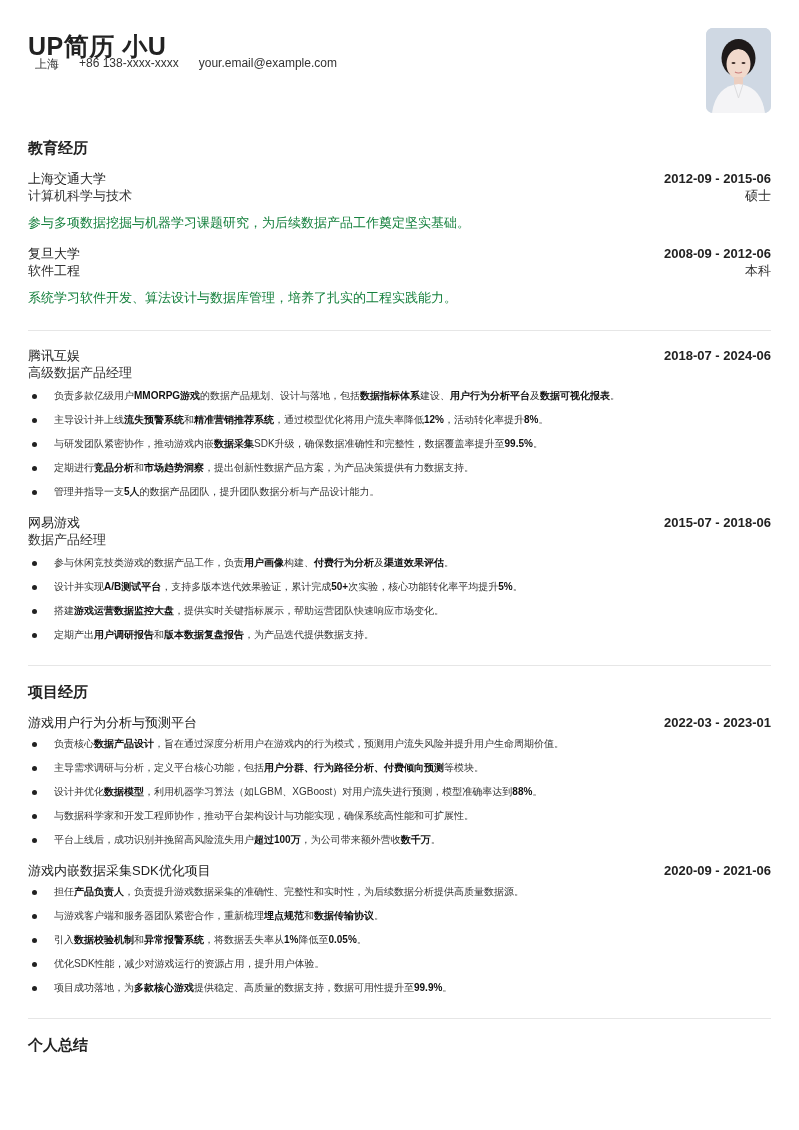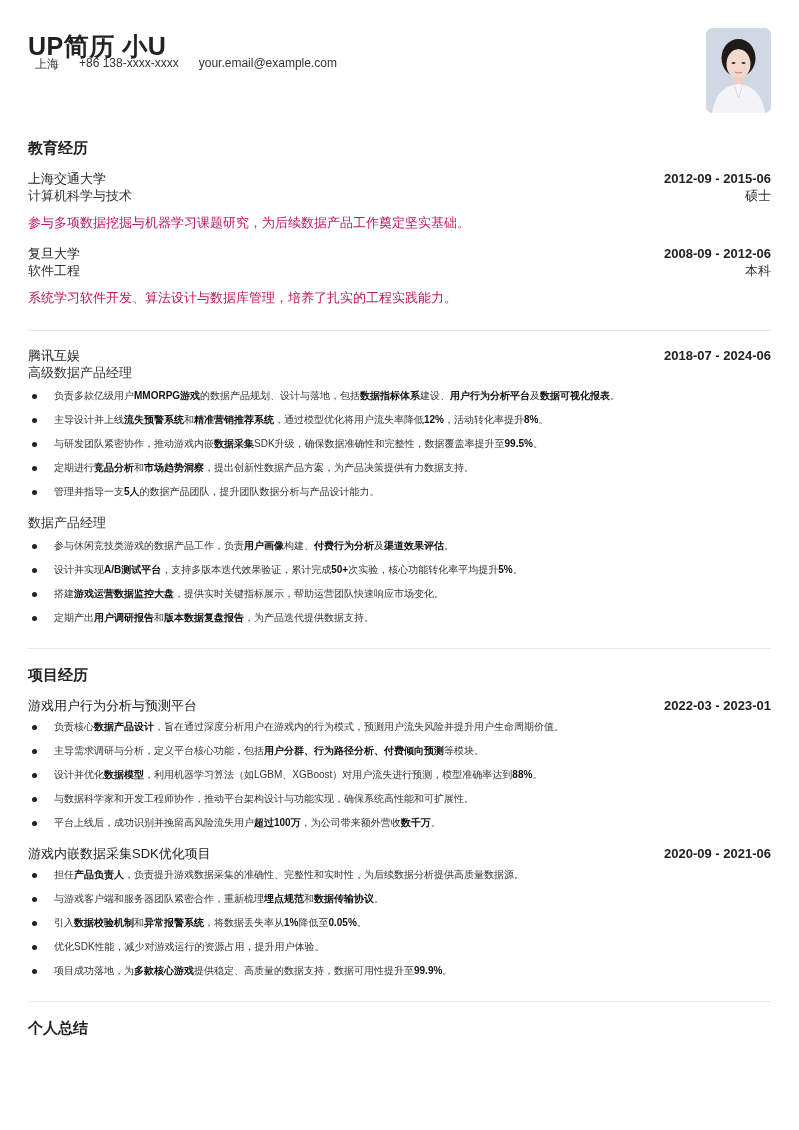--- a/index.html
+++ b/index.html
@@ -22,7 +22,7 @@
   .entry-date { font-size: 13px; font-weight: bold; color: #222; line-height: 17px; }
   .entry-sub { font-size: 13px; color: #333; line-height: 17px; }
   .entry-right { font-size: 13px; color: #333; line-height: 17px; }
-  .entry-desc { font-size: 13px; color: #be185d; line-height: 17px; margin-top: 10px; margin-bottom: 14px; }
+  .entry-desc { font-size: 13px; color: #15803d; line-height: 17px; margin-top: 10px; margin-bottom: 14px; }
 
   ul.bullets { list-style: none; margin-top: 6px; }
   ul.bullets li { position: relative; padding-left: 26px; font-size: 10px; line-height: 17px; color: #333; margin-bottom: 7px; }

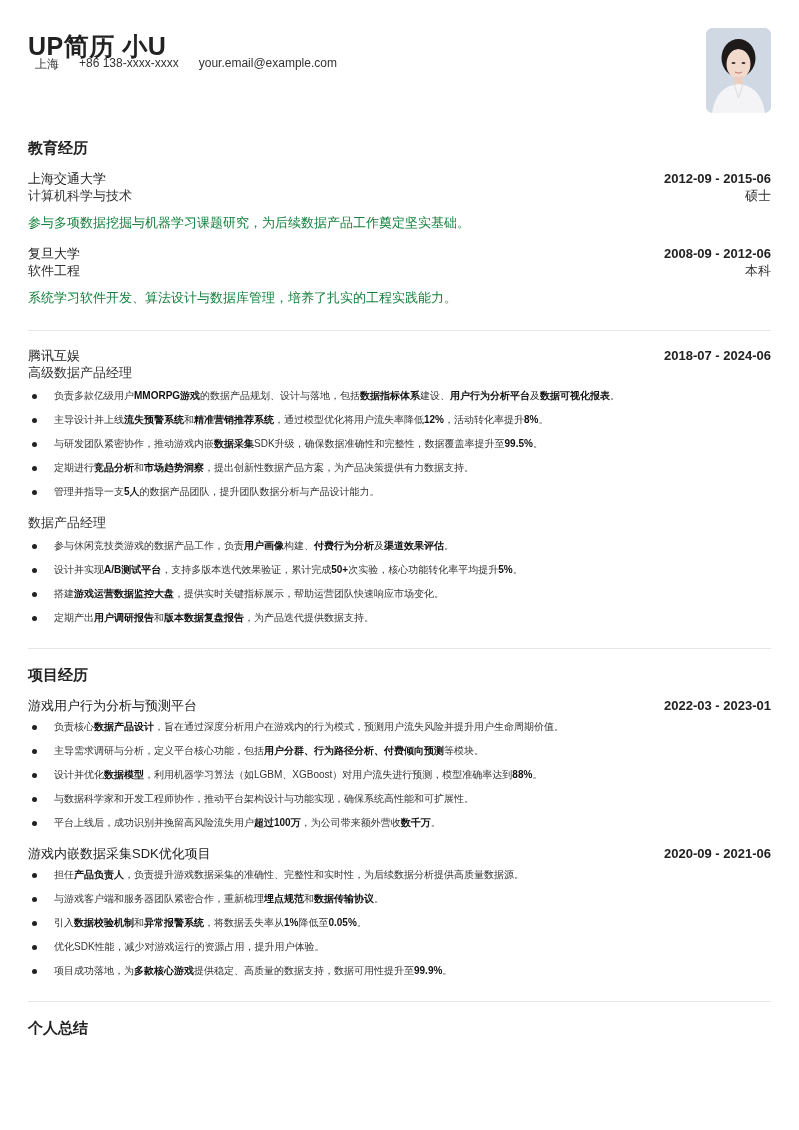--- a/index.html
+++ b/index.html
@@ -104,6 +104,10 @@
     </div>
 
     <div class="entry" style="margin-top:14px;">
+      <div class="row">
+        <span class="entry-title">网易游戏</span>
+        <span class="entry-date">2015-07 - 2018-06</span>
+      </div>
       <div class="entry-sub">数据产品经理</div>
       <ul class="bullets">
           <li><span>参与休闲竞技类游戏的数据产品工作，负责</span><b>用户画像</b><span>构建、</span><b>付费行为分析</b><span>及</span><b>渠道效果评估</b><span>。</span></li>

